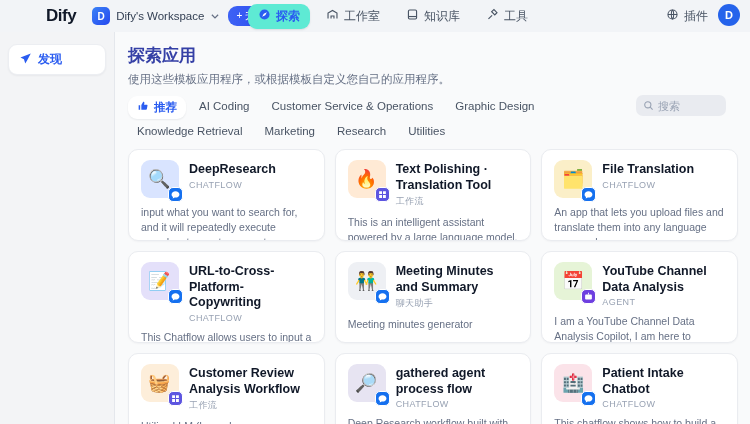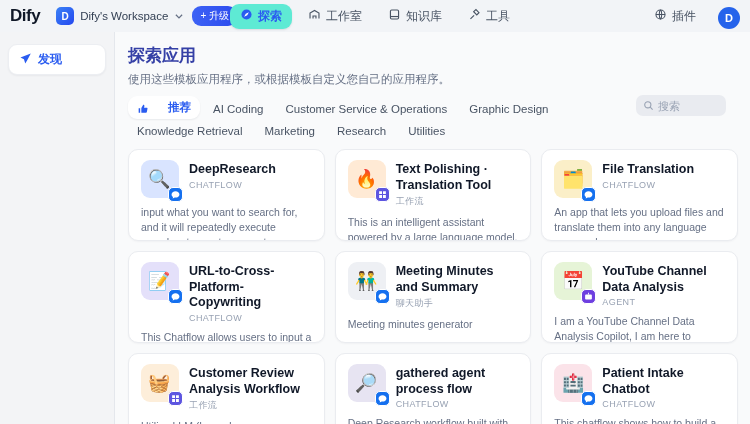--- a/index.html
+++ b/index.html
@@ -11,7 +11,7 @@
     font-size:12px;
   }
   
-  .navbar { height:32px; display:flex; align-items:center; padding:0 10px; position:relative; background:#f2f4f7; }
+  .navbar { height:32px; display:flex; align-items:center; padding:0 10px; position:relative; background:#f2f4f7;margin-left:36px; }
   .logo { font-weight:bold; font-size:17px; letter-spacing:-0.5px; color:#101828; }
   .ws-chip { display:flex; align-items:center; gap:6px; margin-left:16px; font-size:11.5px; color:#344054; cursor:pointer; }
   .ws-avatar { width:18px; height:18px; border-radius:5px; background:linear-gradient(135deg,#3b82f6,#2548ef); color:#fff; font-size:10px; font-weight:bold; display:grid; place-items:center; }

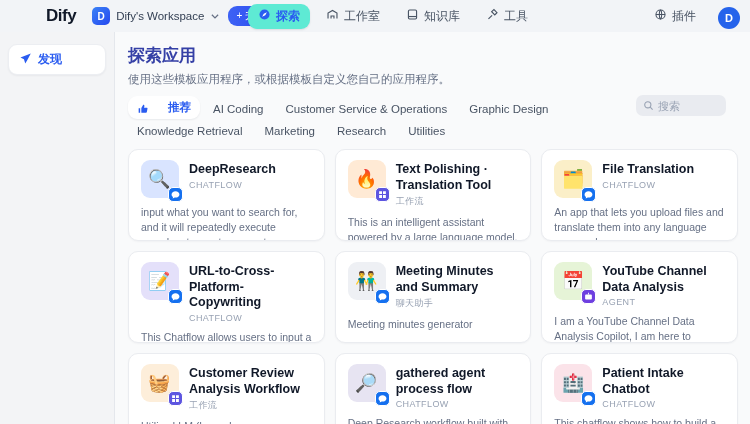--- a/index.html
+++ b/index.html
@@ -21,7 +21,7 @@
   .nav-tab { display:flex; align-items:center; gap:5px; font-size:12px; color:#495464; padding:4px 10px; border-radius:9px; cursor:pointer; white-space:nowrap; }
   .nav-tab.active { background:#5eead4; color:#2a5cf0; font-weight:bold; box-shadow:0 1px 2px rgba(16,24,40,.1); }
   .nav-tab svg { width:13px; height:13px; }
-  .nav-right { margin-left:auto; display:flex; align-items:flex-end; gap:12px; }
+  .nav-right { margin-left:auto; display:flex; align-items:flex-start; }
   .avatar { width:22px; height:22px; border-radius:50%; background:#2563eb; color:#fff; font-size:11px; font-weight:bold; display:grid; place-items:center; cursor:pointer; }
   
   .layout { display:flex; height:392px; }

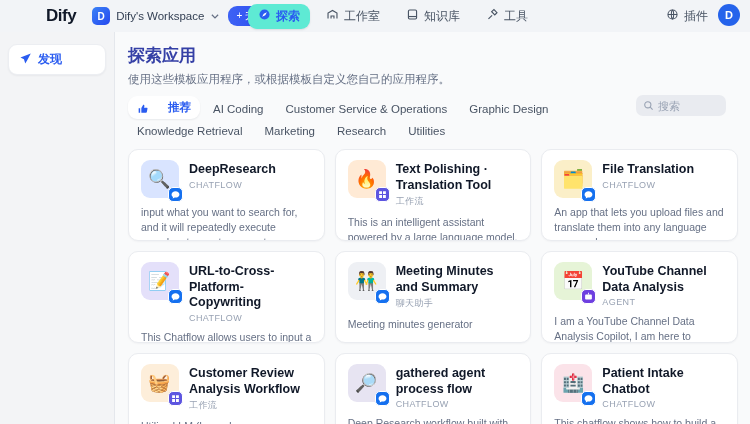--- a/index.html
+++ b/index.html
@@ -33,7 +33,7 @@
   .page-subtitle { font-size:11.5px; color:#667085; margin-top:5px; }
   
   .filters { margin-top:9px; display:flex; flex-wrap:wrap; gap:2px 4px; width:505px; }
-  .filter-tab { font-size:11.5px; color:#495464; padding:4px 9px; border-radius:9px; display:flex; align-items:flex-end; gap:19px; cursor:pointer; white-space:nowrap; }
+  .filter-tab { font-size:11.5px; color:#495464; padding:4px 9px; border-radius:9px; display:flex; align-items:flex-start; gap:5px; cursor:pointer; white-space:nowrap; }
   .filter-tab.active { background:#fff; color:#2a5cf0; font-weight:bold; box-shadow:0 1px 2px rgba(16,24,40,.07); }
   .filter-tab svg { width:12px; height:12px; }
   .search-box { position:absolute; right:24px; top:63px; width:90px; height:21px; background:#e9ebf0; border-radius:7px; display:flex; align-items:center; gap:4px; padding:0 7px; }

